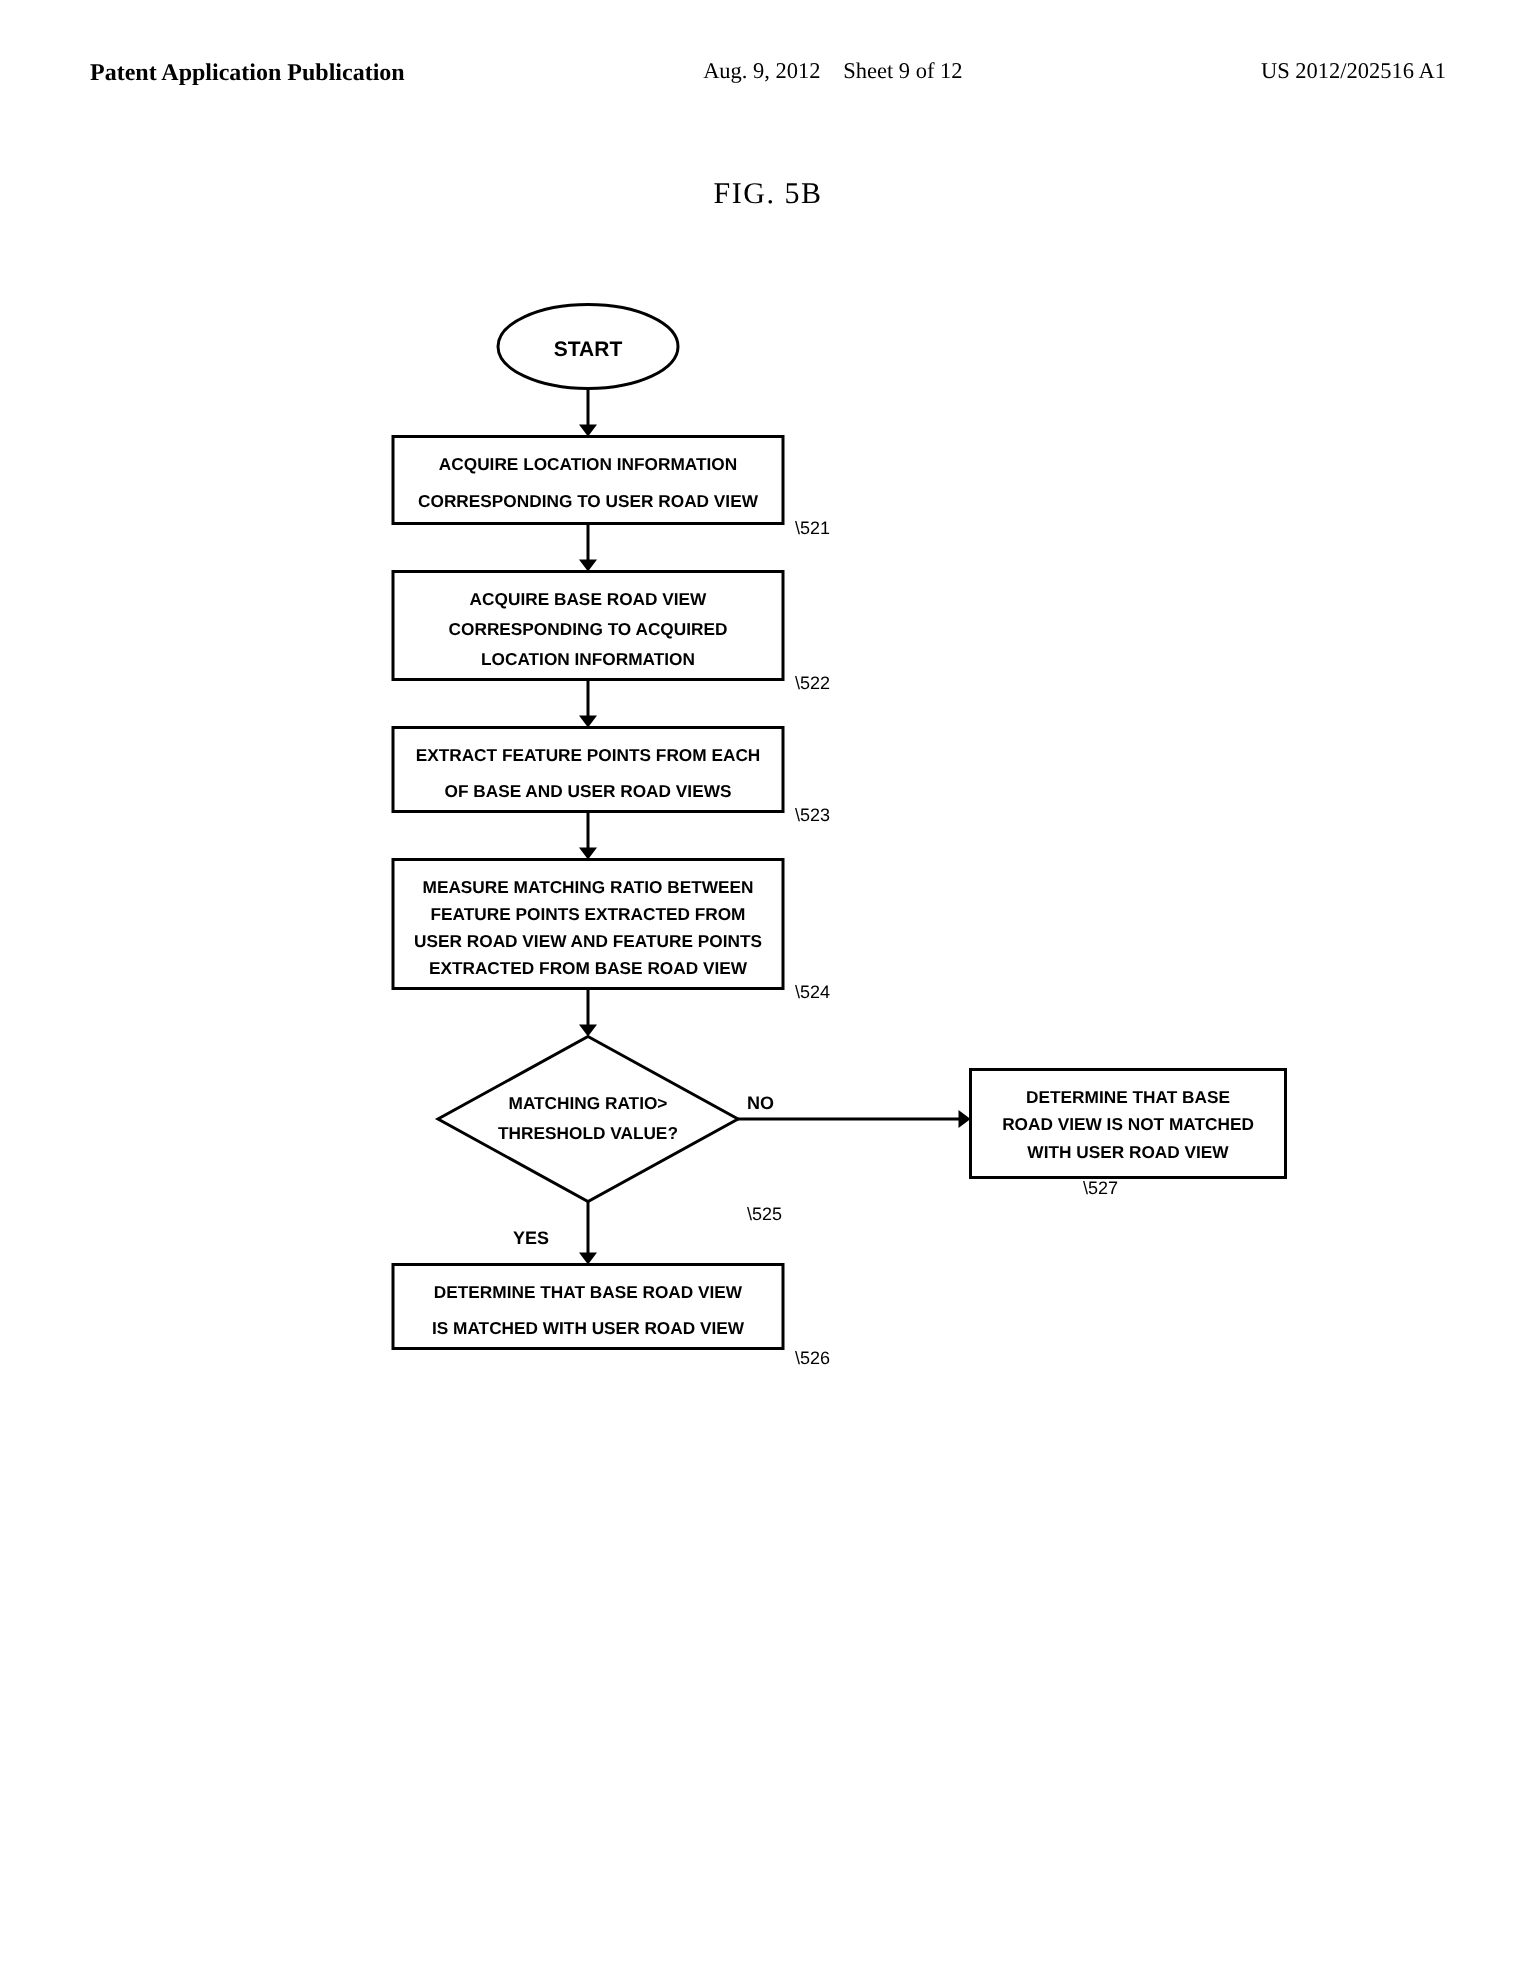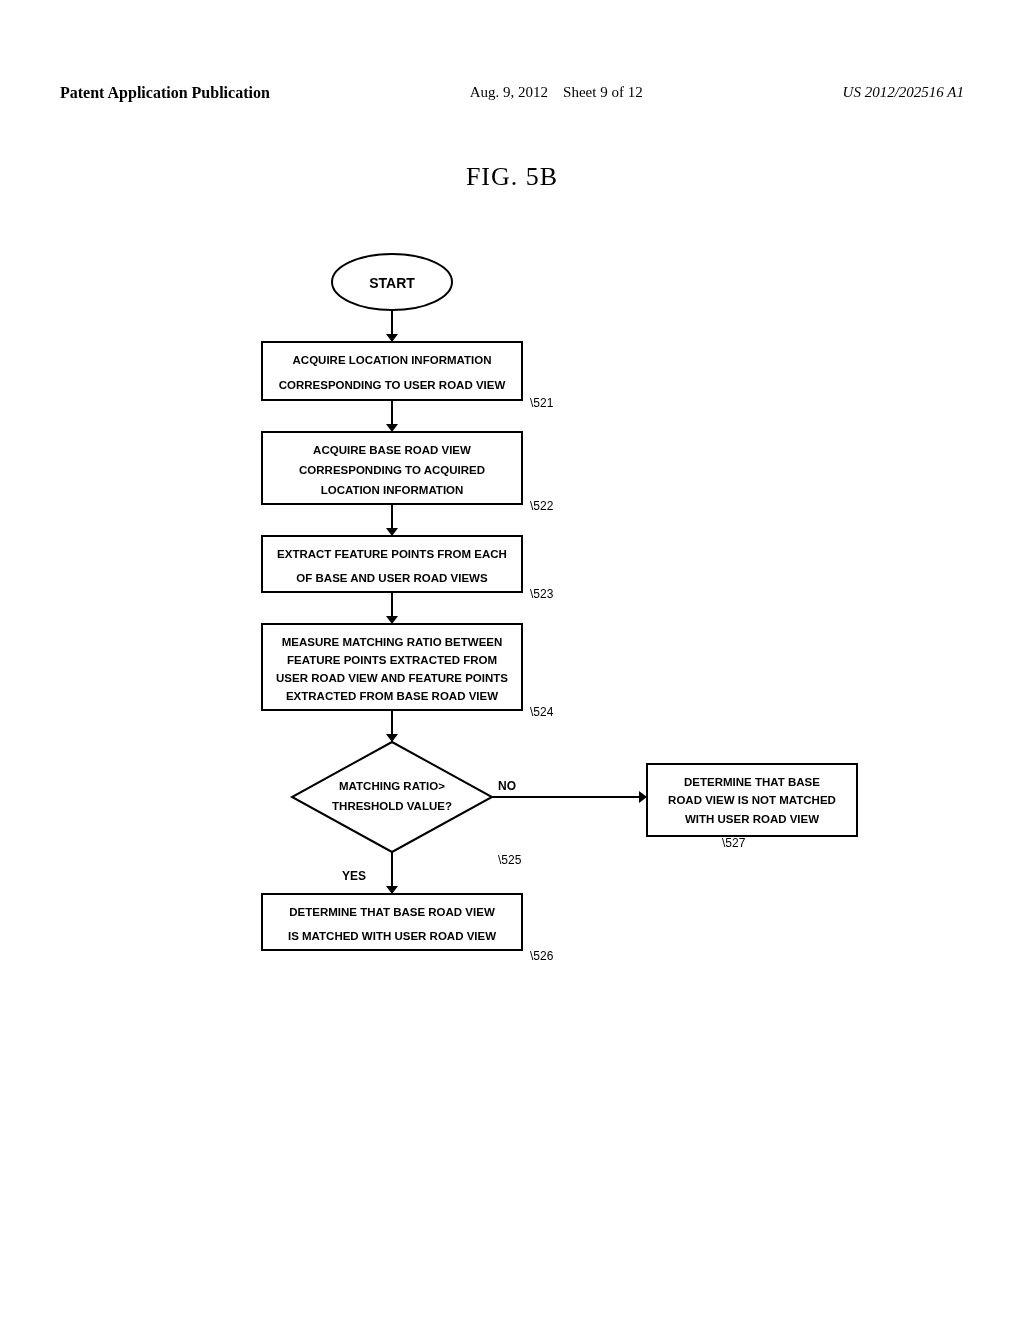--- a/index.html
+++ b/index.html
@@ -18,7 +18,6 @@
       align-items: flex-start;
       padding: 40px 60px 0 60px;
       font-size: 15px;
-      margin-top: 44px;
     }
 
     .header-left {

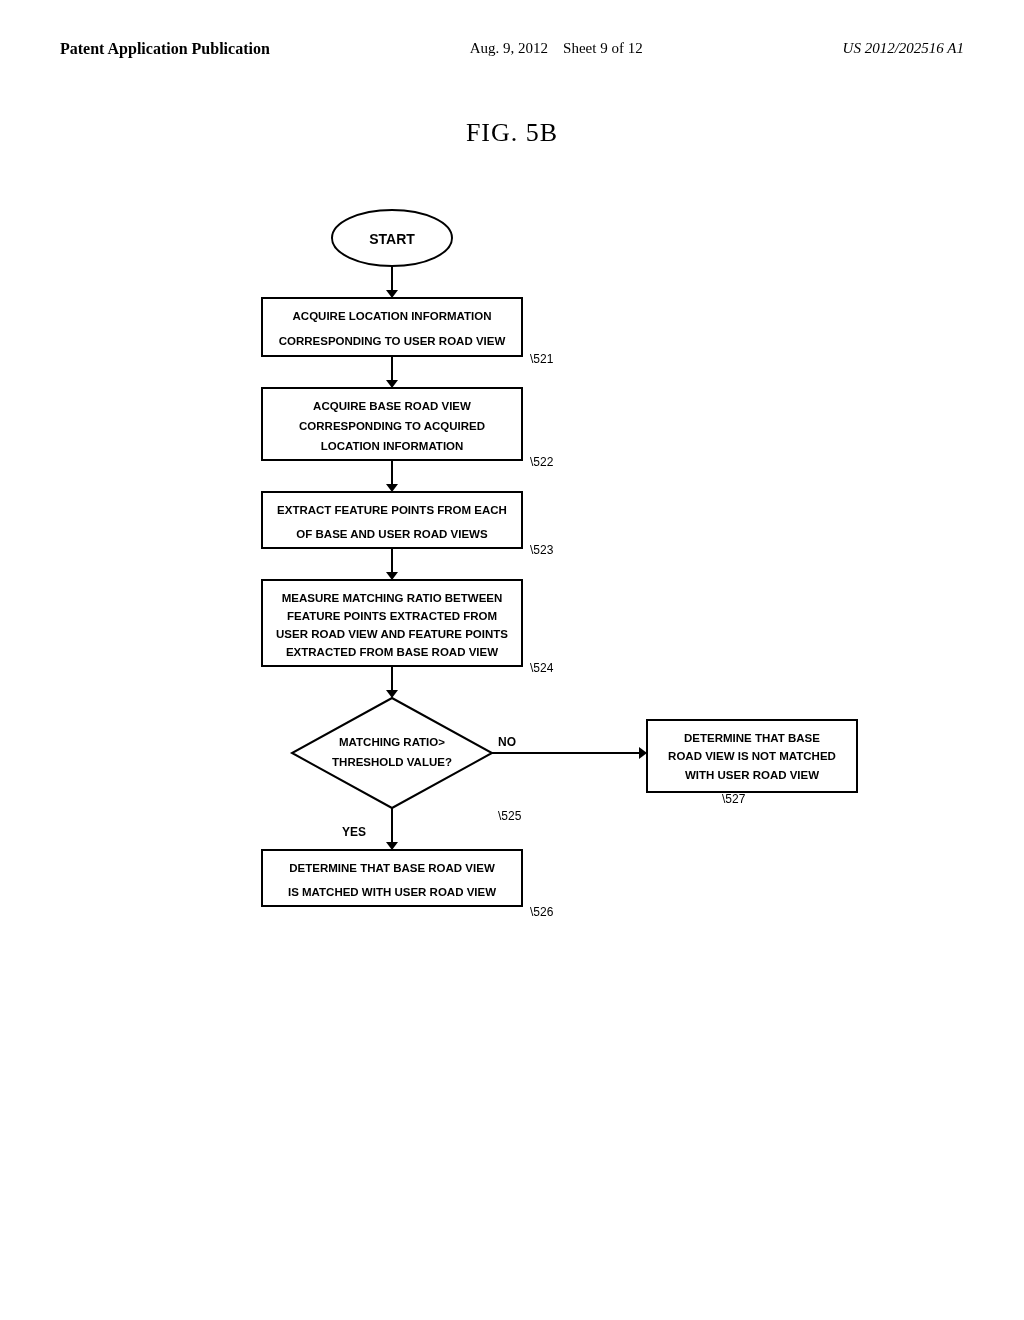--- a/index.html
+++ b/index.html
@@ -33,7 +33,6 @@
     .header-right {
       font-size: 15px;
       text-align: right;
-      font-style: italic;
     }
 
     .fig-title {

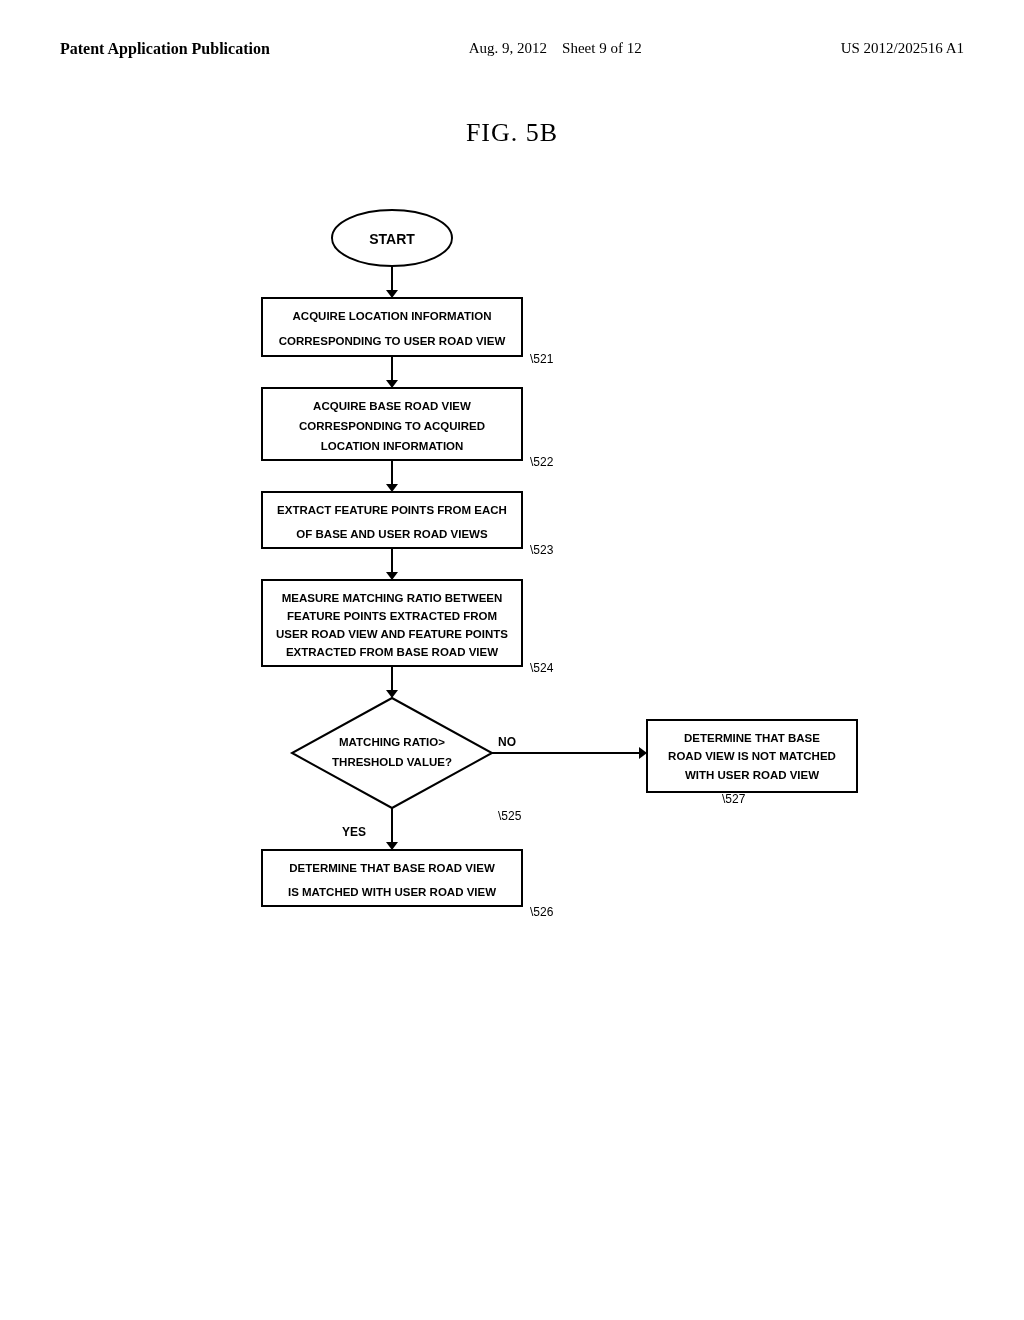--- a/index.html
+++ b/index.html
@@ -37,7 +37,7 @@
 
     .fig-title {
       text-align: center;
-      font-size: 26px;
+      font-size: 20px;
       font-weight: normal;
       margin-top: 60px;
       letter-spacing: 1px;

